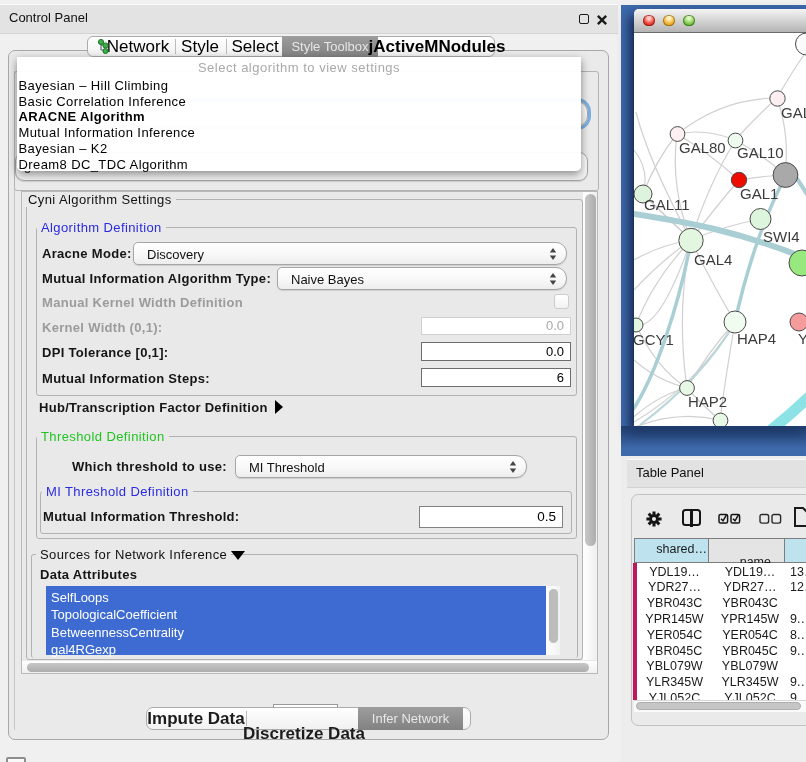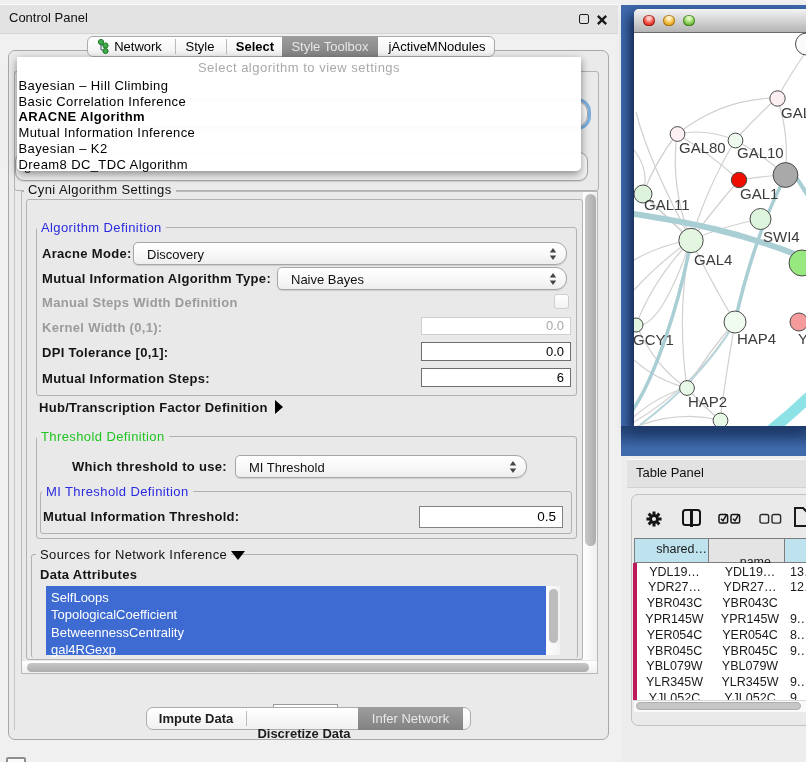--- a/index.html
+++ b/index.html
@@ -14,7 +14,7 @@
 .grp{position:absolute;border:1px solid #b2b2b2;border-radius:3px}
 .gtitle{position:absolute;background:#e9e9e9;padding:0 4px;font-size:13px;letter-spacing:.4px;white-space:nowrap}
 .seg{position:absolute;top:0;height:100%;display:flex;align-items:center;justify-content:center;
- font-size:13px;font-weight:bold;color:#1c1c1c;white-space:nowrap}
+ font-size:17px;font-weight:bold;color:#1c1c1c;white-space:nowrap}
 .seg2{color:#000}
 .popit{position:absolute;left:18.5px;font-size:13px;letter-spacing:.4px;color:#000;white-space:nowrap}
 .cell{position:absolute;font-size:12.5px;color:#1a1a1a;text-align:center;white-space:nowrap;overflow:hidden}

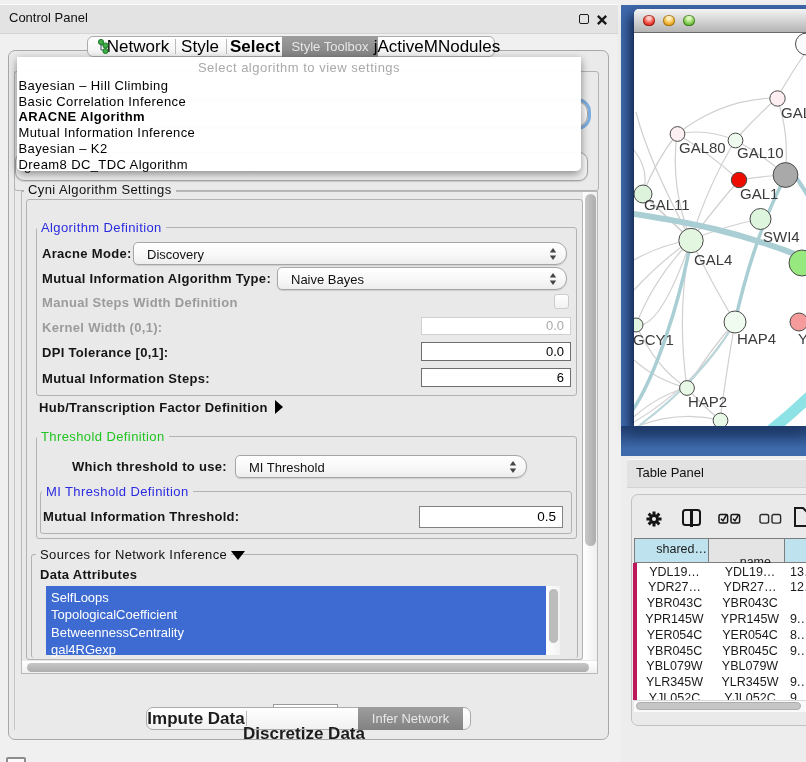--- a/index.html
+++ b/index.html
@@ -42,7 +42,7 @@
 <div class="a" style="left:175px;top:39px;width:1px;height:15px;background:#bbb"></div>
 <div class="a seg seg2" style="left:182px;width:36px;height:21px;top:36px;font-weight:normal">Style</div>
 <div class="a" style="left:226px;top:39px;width:1px;height:15px;background:#bbb"></div>
-<div class="a seg seg2" style="left:233px;width:44px;height:21px;top:36px;font-weight:bold">Select</div>
+<div class="a seg seg2" style="left:233px;width:44px;height:21px;top:36px;font-weight:normal">Select</div>
 <div class="a" style="left:282px;top:36px;width:96px;height:21px;background:linear-gradient(#9d9d9d,#828282);color:#e6e6e6;font-size:13px;display:flex;align-items:center;justify-content:center">Style Toolbox</div>
 <div class="a seg seg2" style="left:382px;width:110px;height:21px;top:36px;font-weight:normal">jActiveMNodules</div>
 

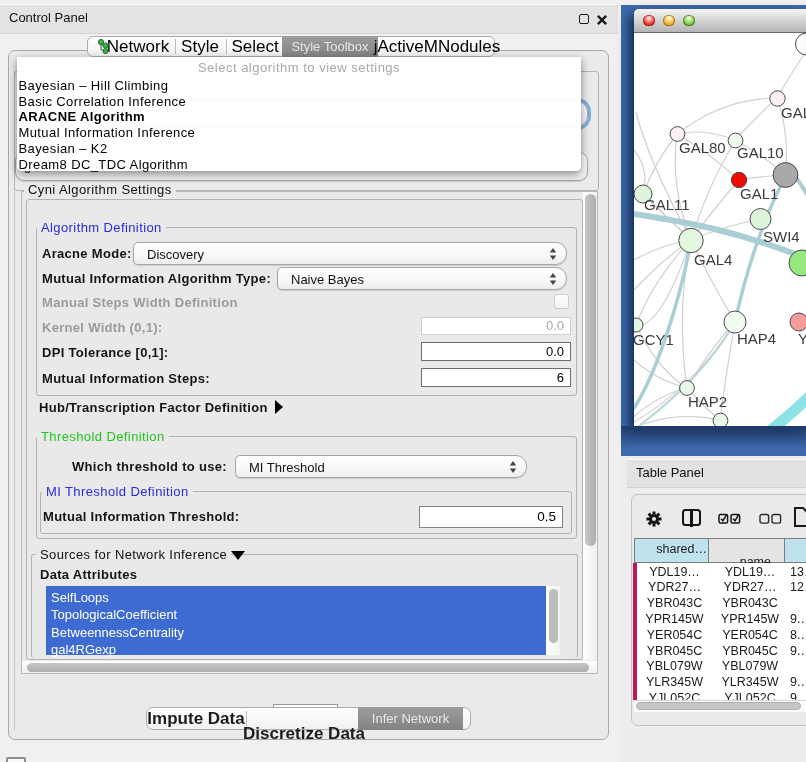--- a/index.html
+++ b/index.html
@@ -44,7 +44,7 @@
 <div class="a" style="left:226px;top:39px;width:1px;height:15px;background:#bbb"></div>
 <div class="a seg seg2" style="left:233px;width:44px;height:21px;top:36px;font-weight:normal">Select</div>
 <div class="a" style="left:282px;top:36px;width:96px;height:21px;background:linear-gradient(#9d9d9d,#828282);color:#e6e6e6;font-size:13px;display:flex;align-items:center;justify-content:center">Style Toolbox</div>
-<div class="a seg seg2" style="left:382px;width:110px;height:21px;top:36px;font-weight:normal">jActiveMNodules</div>
+<div class="a seg seg2" style="left:382px;width:110px;height:21px;top:36px;font-weight:bold">jActiveMNodules</div>
 
 <svg class="a" style="left:96px;top:37px" width="16" height="17" viewBox="0 0 16 17">
  <path d="M5 6 L5 13 M5 8 H8 M5 13 H8" stroke="#5a6a7a" stroke-width="1.2" fill="none"></path>

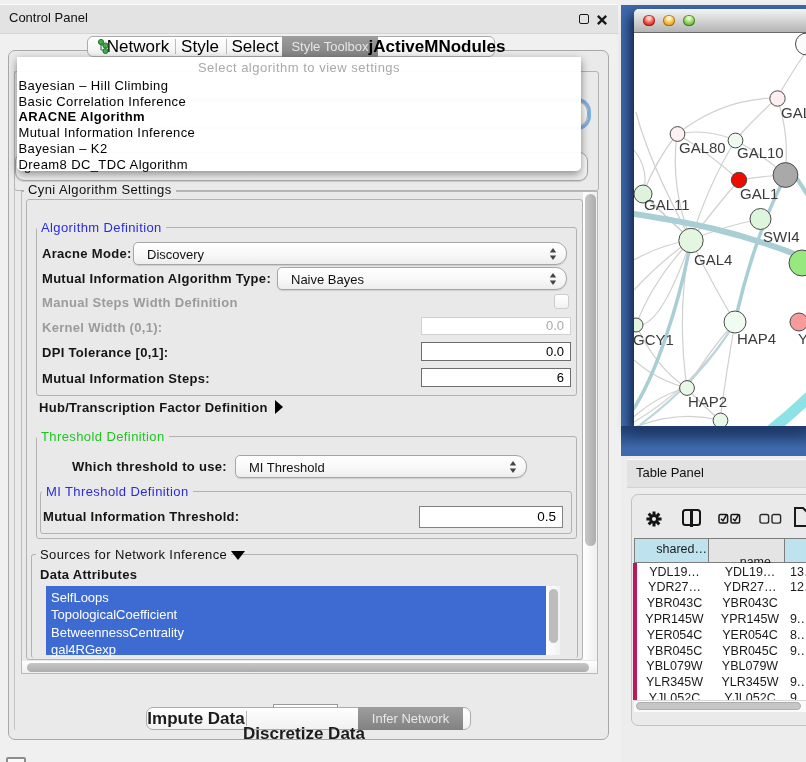--- a/index.html
+++ b/index.html
@@ -62,7 +62,7 @@
 <div class="a" style="left:27px;top:662.5px;width:562px;height:9px;background:linear-gradient(#c7c7c7,#adadad);border-radius:5px"></div>
 
 <div class="grp" style="left:26px;top:199px;width:555px;height:459px"></div>
-<div class="gtitle" style="left:24px;top:182px;color:#111">Cyni Algorithm Settings</div>
+<div class="gtitle" style="left:24px;top:192px;color:#111">Cyni Algorithm Settings</div>
 
 <div class="grp" style="left:36px;top:227px;width:539px;height:167px"></div>
 <div class="gtitle" style="left:37px;top:220px;color:#2a2ae0">Algorithm Definition</div>

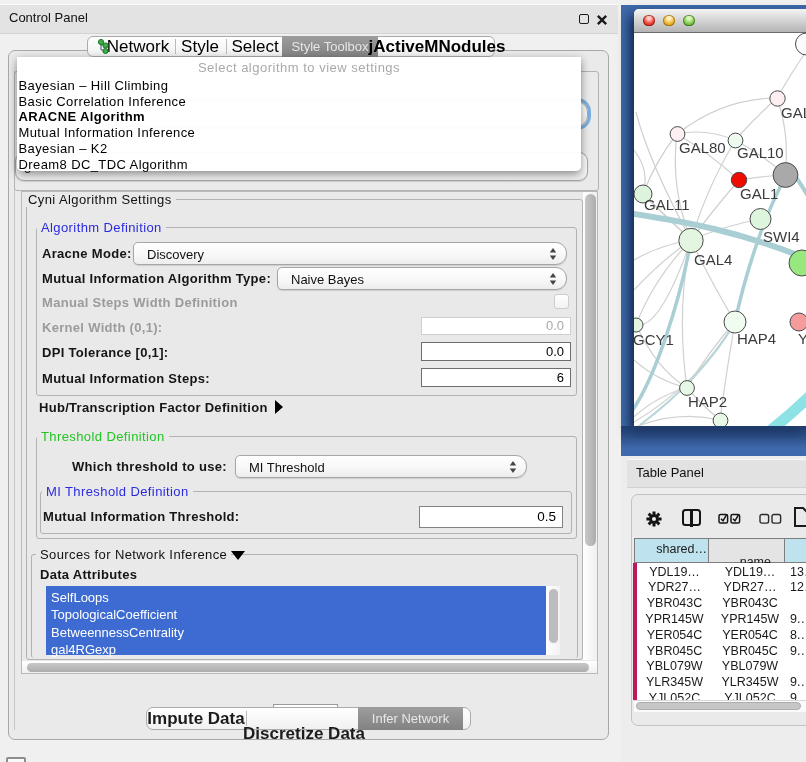--- a/index.html
+++ b/index.html
@@ -85,7 +85,7 @@
     </svg>
   </div>
 
-<div class="a lbl" style="left:42px;top:295px;color:#9b9b9b">Manual Steps Width Definition</div>
+<div class="a lbl" style="left:42px;top:295px;color:#9b9b9b">Manual Kernel Width Definition</div>
 <div class="a" style="left:554px;top:294px;width:13px;height:13px;border:1px solid #cdcdcd;border-radius:3px;background:linear-gradient(#ffffff,#f2f2f2)"></div>
 
 <div class="a lbl" style="left:42px;top:320px;color:#9b9b9b">Kernel Width (0,1):</div>

